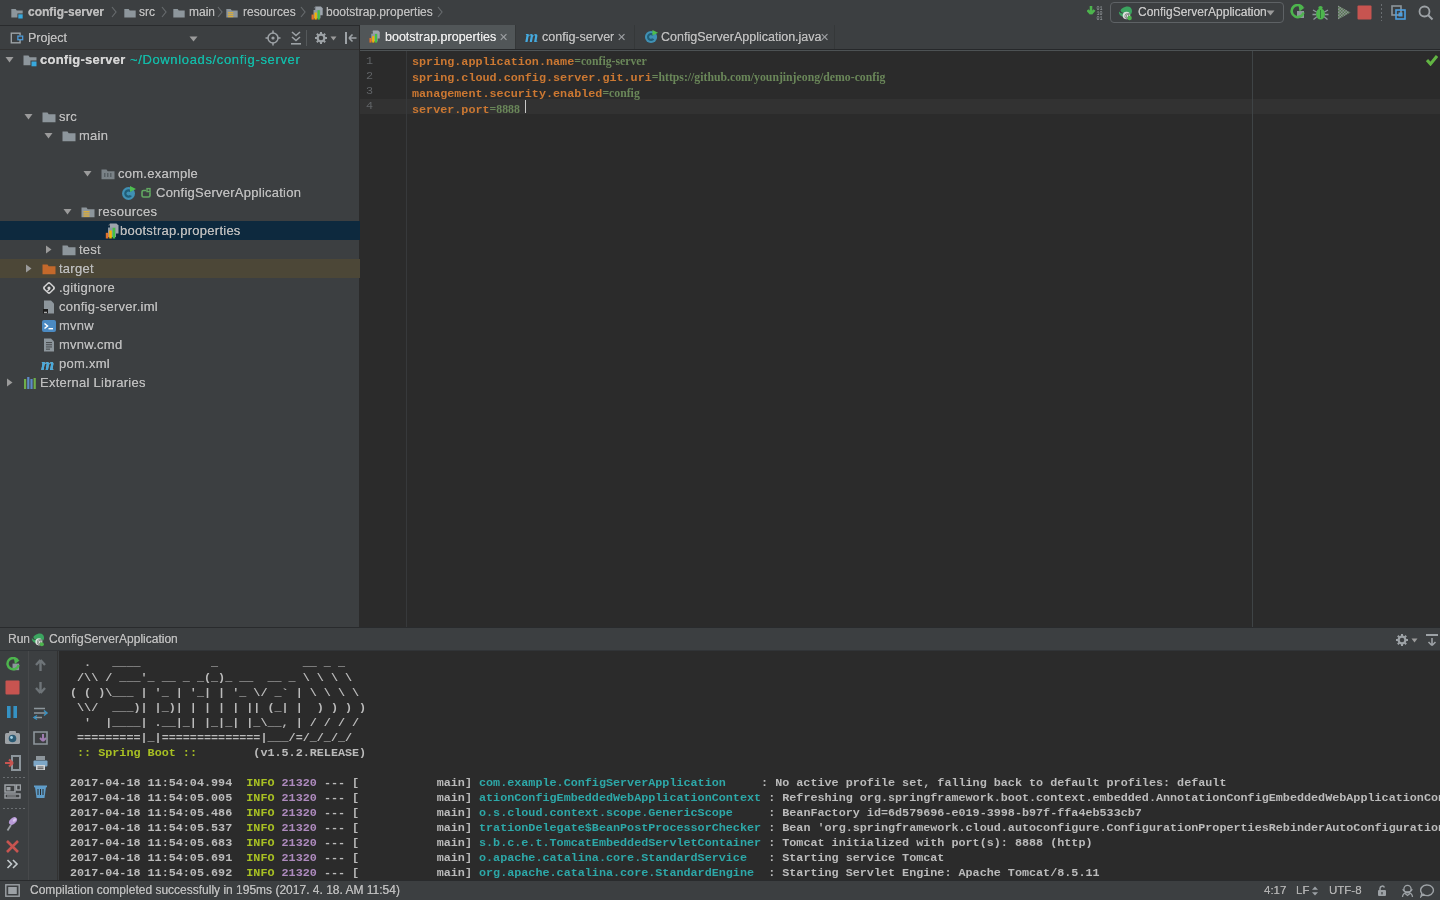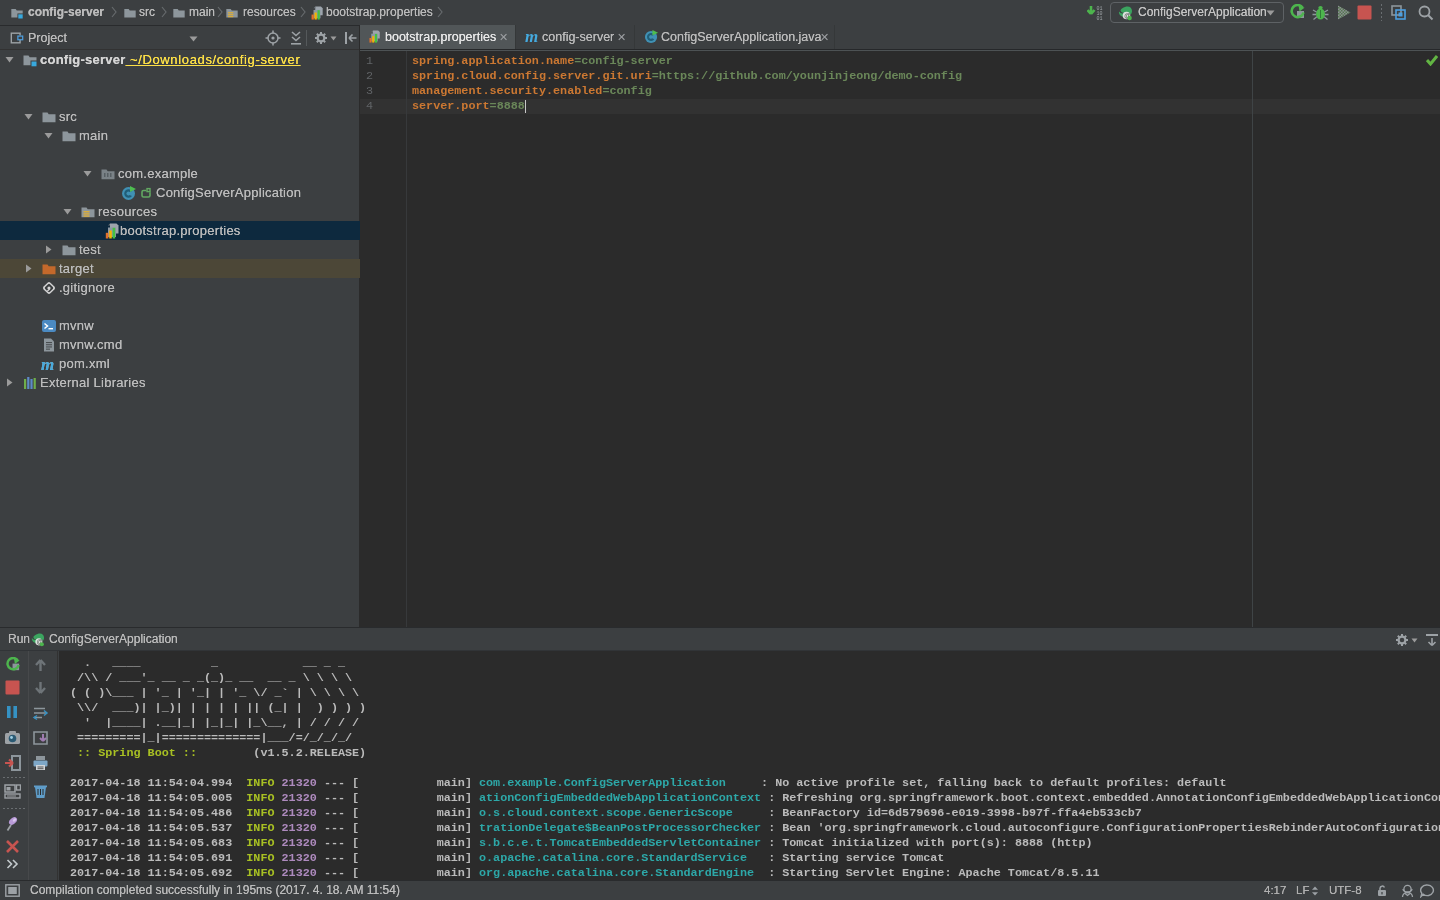--- a/index.html
+++ b/index.html
@@ -262,7 +262,7 @@
               <rect x="9.5" y="9.5" width="5" height="4.8" fill="#38a8dc"></rect>
             </svg>
           </span>
-          <span class="lbl" style="left:40px"><b style="color:#d4d4d4">config-server</b><span style="color:#fde047;letter-spacing:0.65px;text-decoration:underline;"> ~/Downloads/config-server</span></span>
+          <span class="lbl" style="left:40px"><b style="color:#d4d4d4">config-server</b><span style="color:#14b8a6;letter-spacing:0.65px;"> ~/Downloads/config-server</span></span>
         </div>
     <div class="trow" style="top:57px">
           <svg class="arr" style="left:24px" viewBox="0 0 9 9">

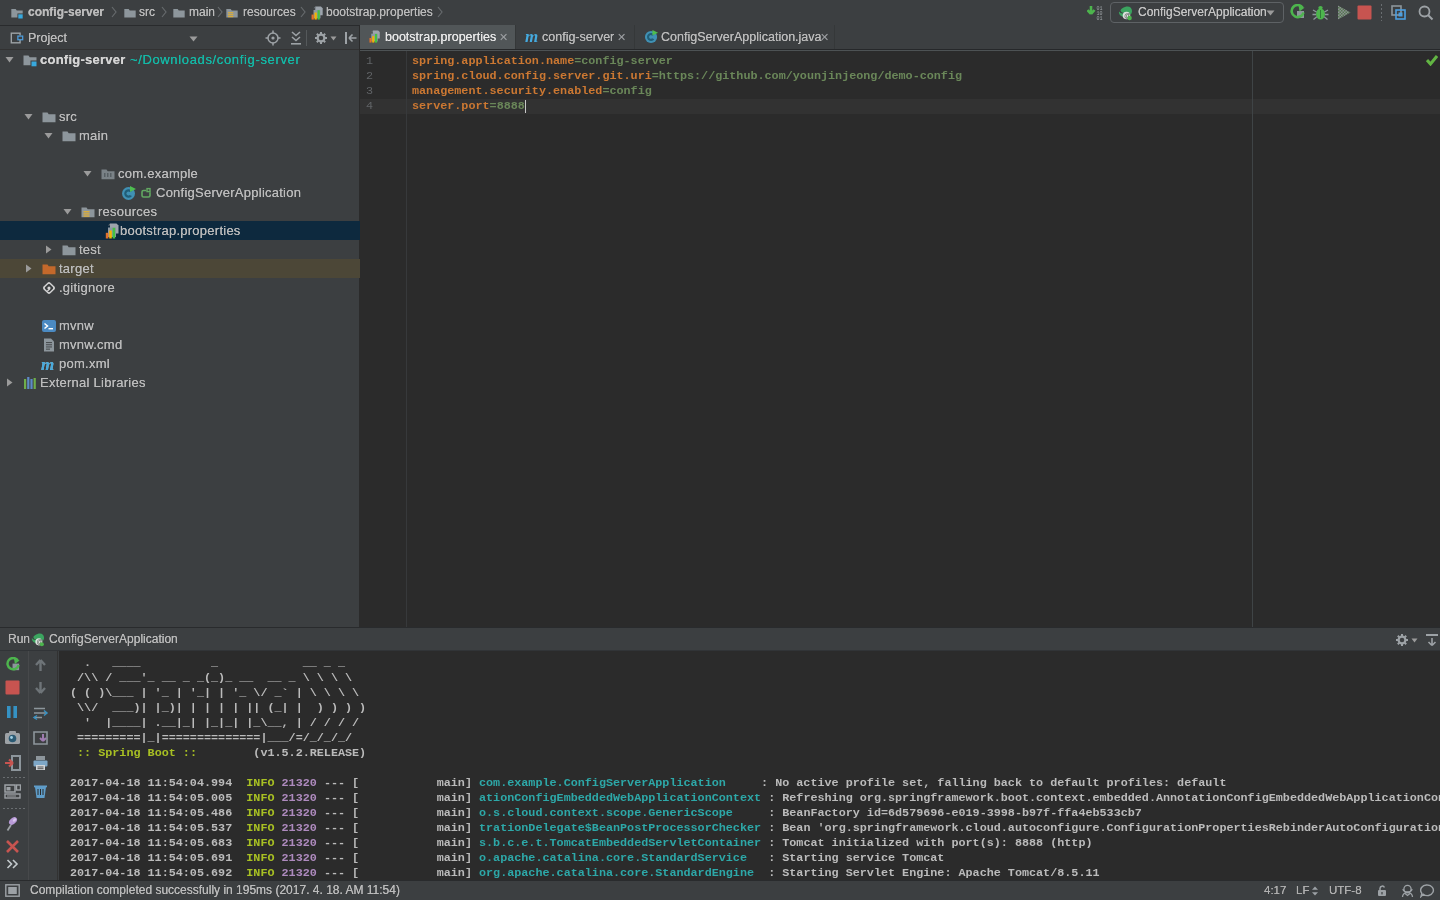--- a/index.html
+++ b/index.html
@@ -40,7 +40,7 @@
 #gutterline { position:absolute; left:46px; top:0; width:1px; height:576px; background:#37393b; }
 .lnum { position:absolute; width:13px; text-align:right; color:#606366; font-size:11.75px; font-family:"Liberation Mono", monospace; line-height:15px; }
 #code { position:absolute; left:52px; top:2.5px; font-size:11.75px; line-height:15px; font-family:"Liberation Mono", monospace; font-weight:bold; white-space:pre; color:#a9b7c6; }
-.k { color:#cc7832; } .v { color:#6a8759; }
+.k { color:#cc7832; } .v { color:#6a8759;font-family:Liberation Serif, serif; }
 #caret { position:absolute; left:164.5px; top:48.5px; width:1.5px; height:13px; background:#c8c8c8; }
 #edcheck { position:absolute; left:1066px; top:4px; width:12px; height:11px; }
 

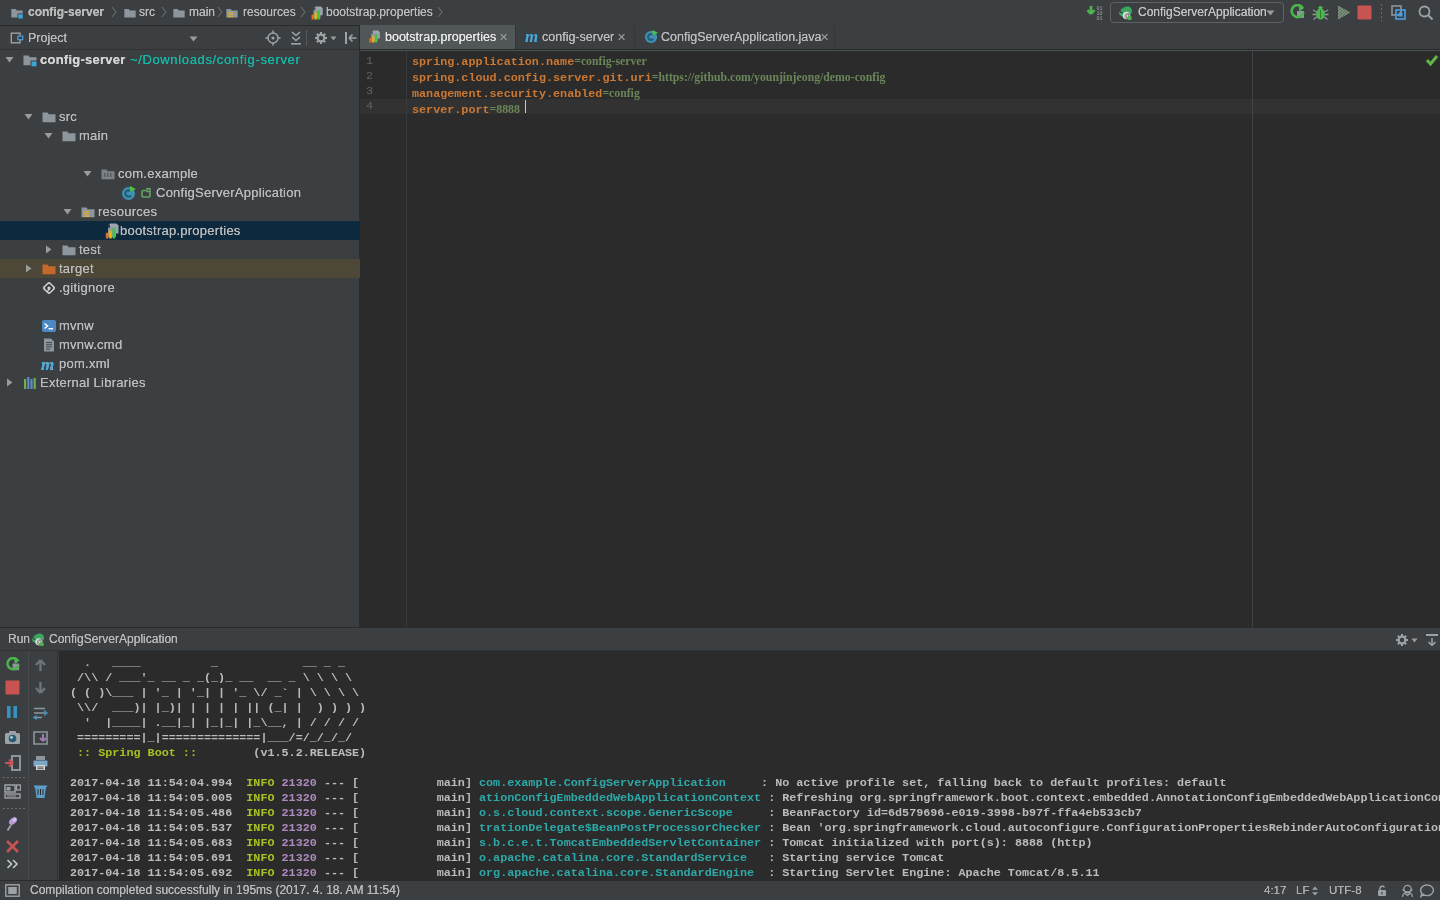--- a/index.html
+++ b/index.html
@@ -376,6 +376,16 @@
             </svg>
           </span>
           <span class="lbl" style="left:59px">target</span>
+        </div>
+    <div class="trow" style="top:247px">
+          <span class="ticon" style="left:41px">
+            <svg width="16" height="16" viewBox="0 0 16 16">
+              <path d="M3 1.5 h7 l3 3 v10 h-10 z" fill="#8d969c"></path>
+              <rect x="2" y="10" width="5" height="4.5" fill="#1e1e1e"></rect>
+              <rect x="3" y="12.8" width="3" height="1" fill="#d0d0d0"></rect>
+            </svg>
+          </span>
+          <span class="lbl" style="left:59px">config-server.iml</span>
         </div>
     <div class="trow" style="top:266px">
           <span class="ticon" style="left:41px">

